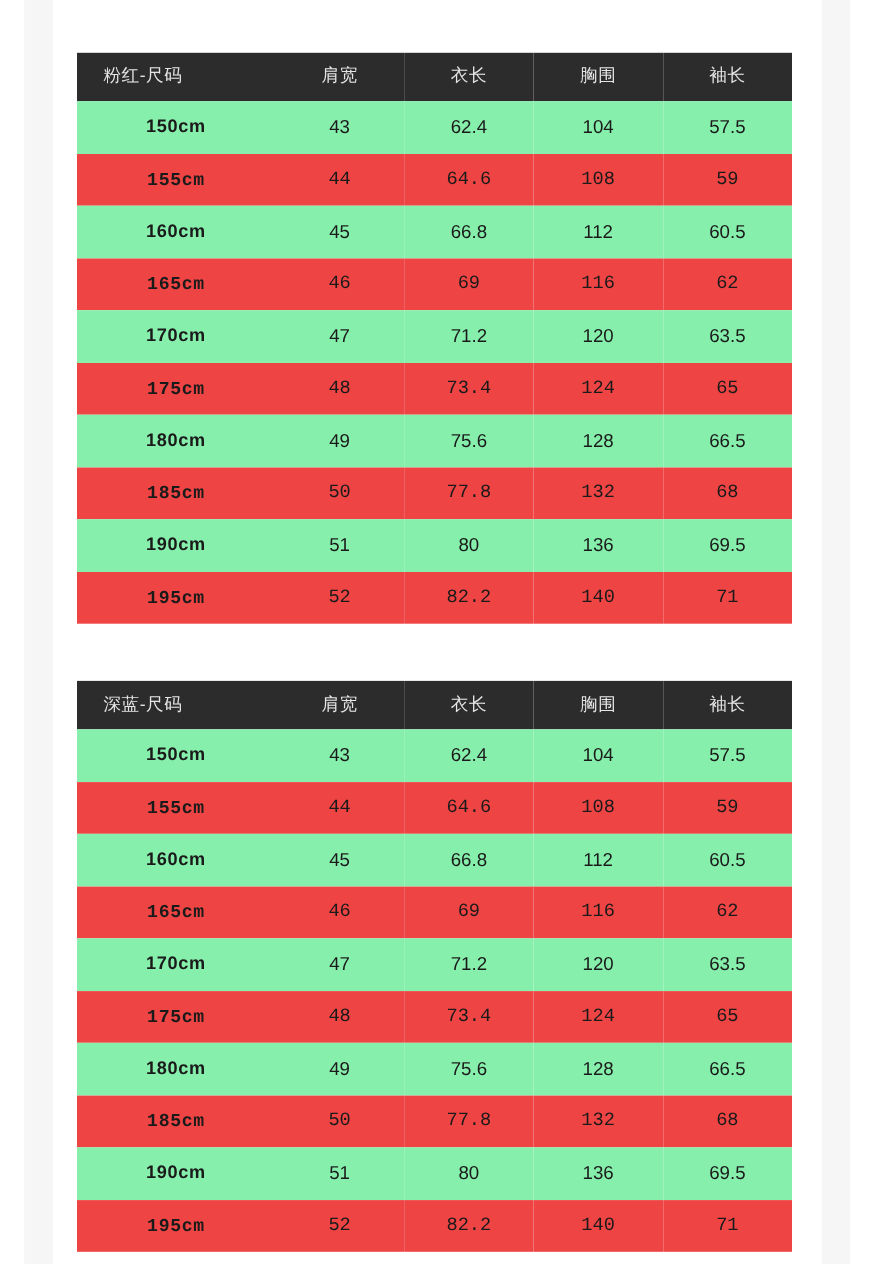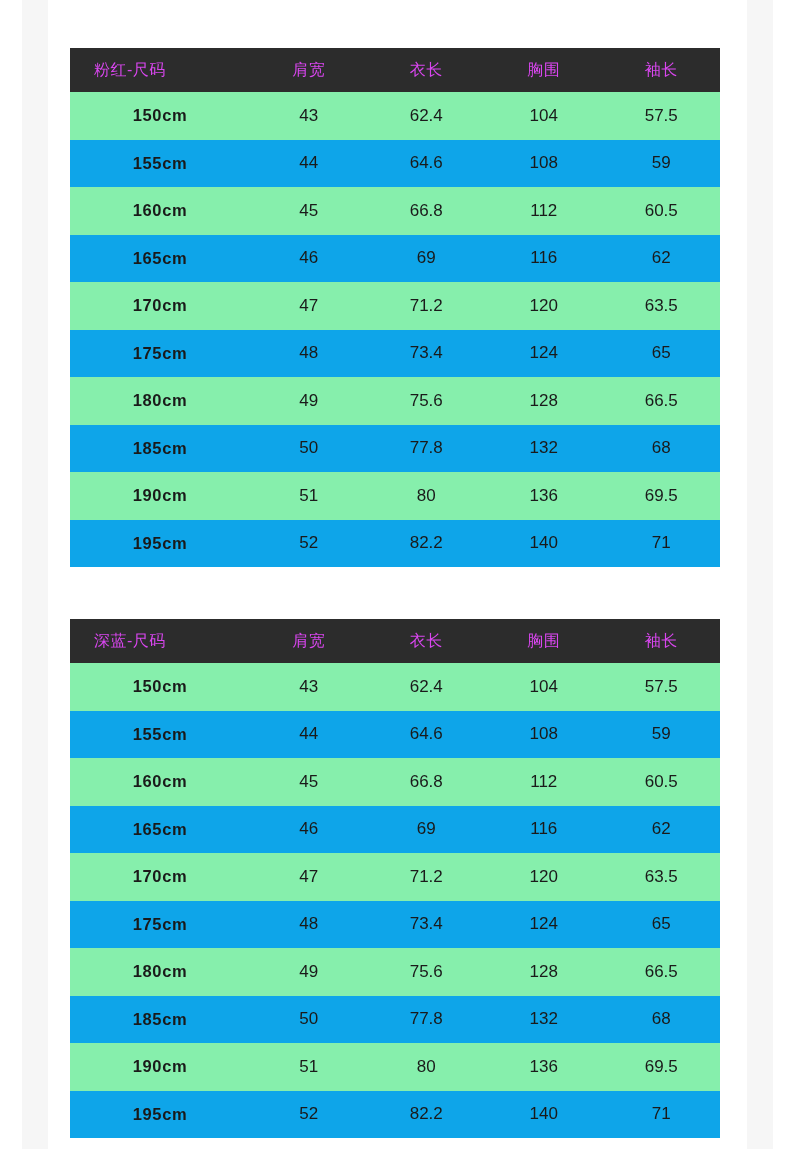--- a/index.html
+++ b/index.html
@@ -46,7 +46,7 @@
 
   .size-table thead th {
     background: #2c2c2c;
-    color: #d946ef;
+    color: #e5e5e5;
     font-size: 16px;
     font-weight: 400;
     height: 44px;

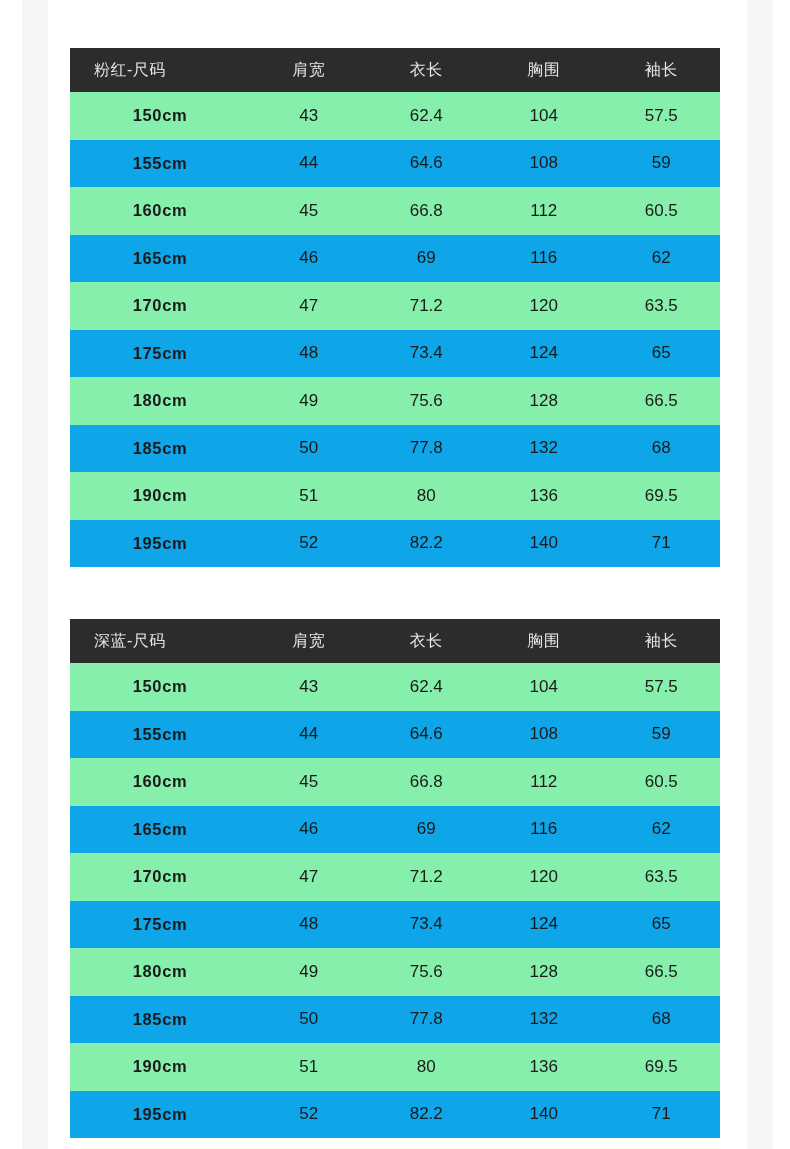--- a/index.html
+++ b/index.html
@@ -75,7 +75,7 @@
     font-size: 16.5px;
   }
   .size-table tbody tr.odd  td { background: #86efac; }
-  .size-table tbody tr.even td { background: #0ea5e9; }
+  .size-table tbody tr.even td { background: #ef4444; font-family: Liberation Mono, monospace; }
 </style>
 </head>
 <body>

